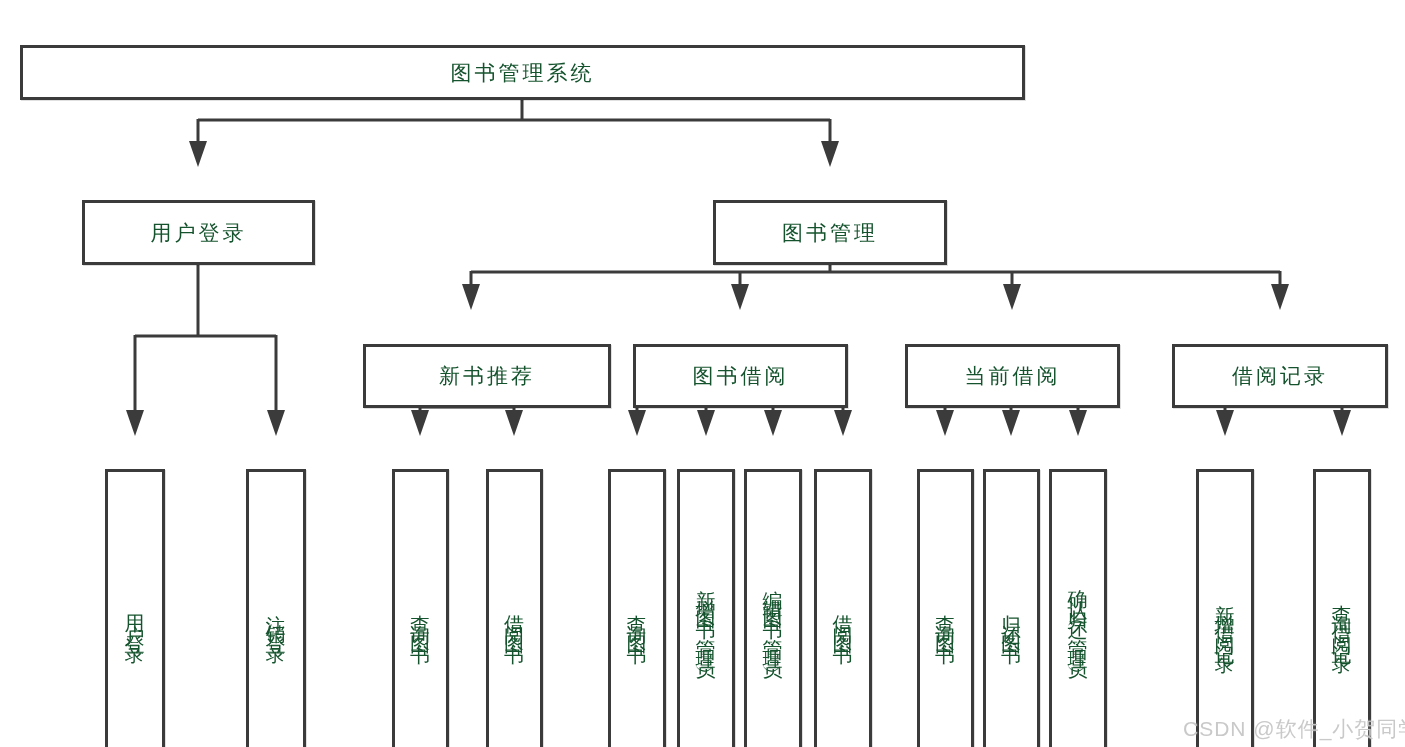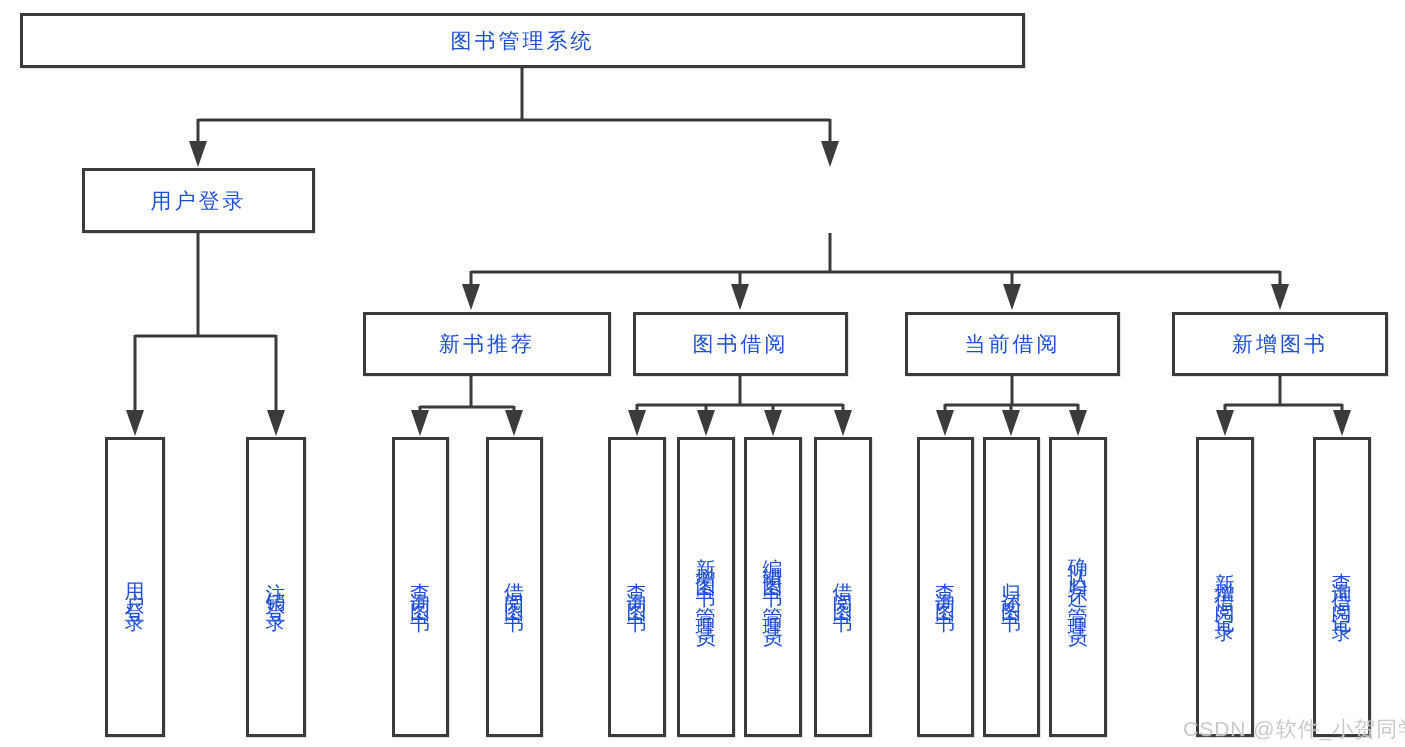--- a/index.html
+++ b/index.html
@@ -17,11 +17,12 @@
     background:#ffffff;
     border:3px solid #3b3b3b;
     display:flex;align-items:center;justify-content:center;
-    color:#1d4ed8;
+    color:#14532d;
     font-size:21px;
     letter-spacing:3px;
     text-align:left;
     box-shadow:1px 1px 0 rgba(0,0,0,0.12);
+    margin-top:32px;
   }
   .vnode{font-size:20px;letter-spacing:0;}
   .vnode span{

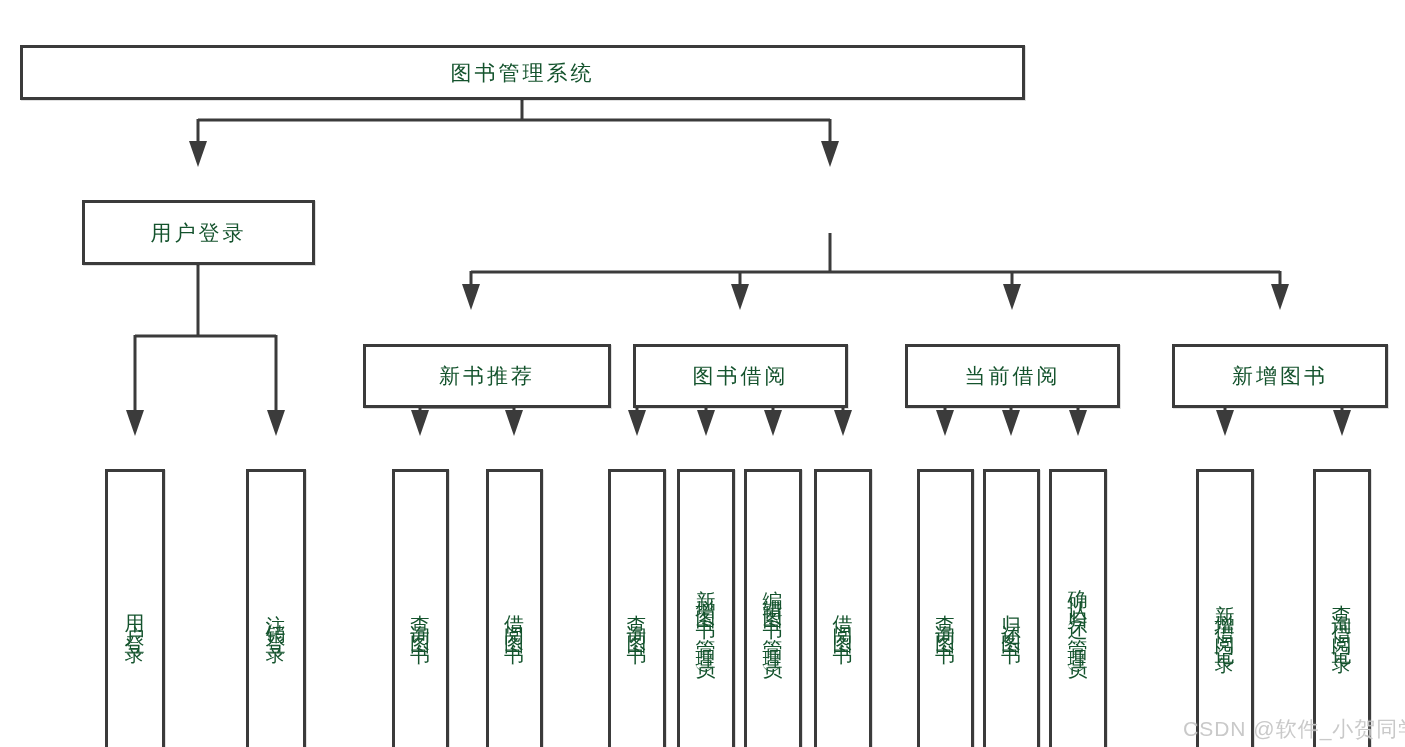--- a/index.html
+++ b/index.html
@@ -128,6 +128,9 @@
   <div class="node" style="left:82px;top:168px;width:233px;height:65px;">
     <span>用户登录</span>
   </div>
+  <div class="node" style="left:713px;top:168px;width:234px;height:65px;">
+    <span>图书管理</span>
+  </div>
 
   <div class="node" style="left:363px;top:312px;width:248px;height:64px;">
     <span>新书推荐</span>

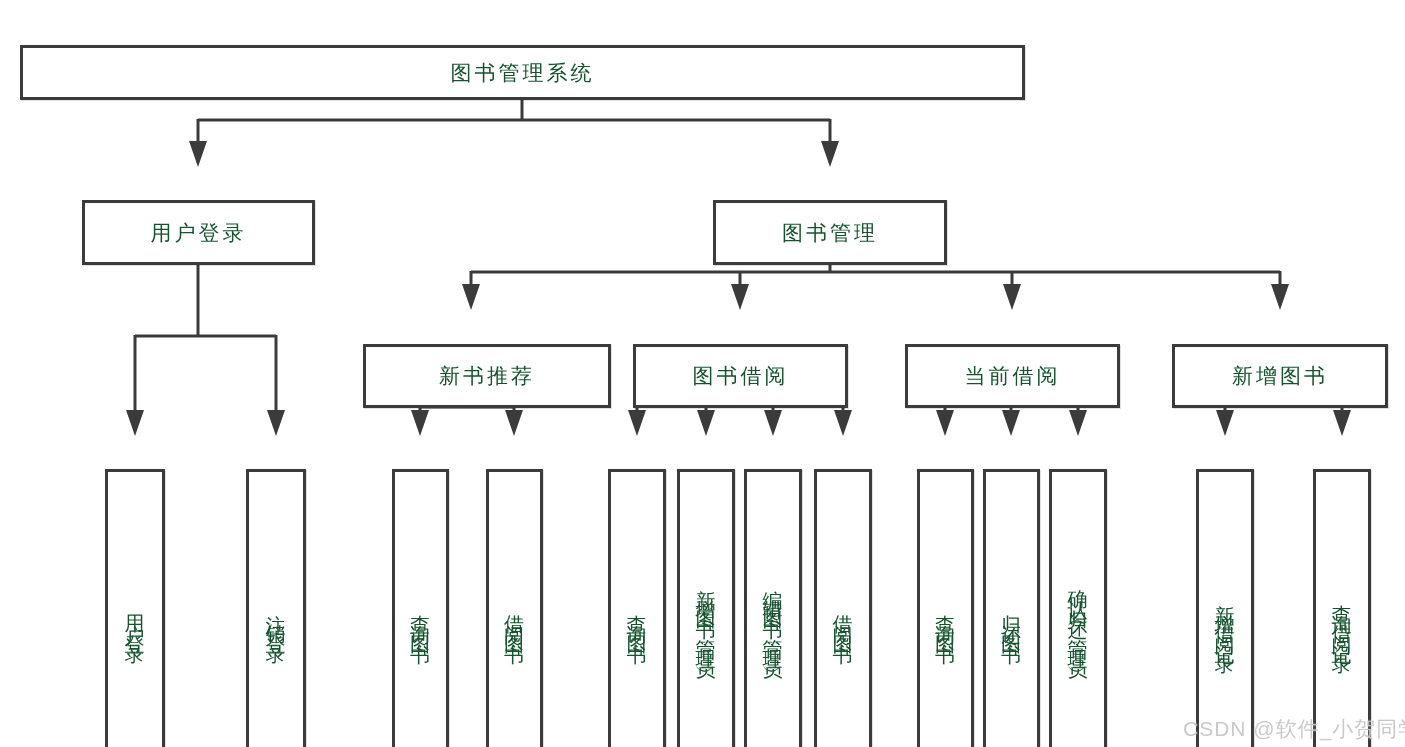--- a/index.html
+++ b/index.html
@@ -142,7 +142,7 @@
     <span>当前借阅</span>
   </div>
   <div class="node" style="left:1172px;top:312px;width:216px;height:64px;">
-    <span>新增图书</span>
+    <span>借阅记录</span>
   </div>
 
   <div class="node vnode" style="left:105px;top:437px;width:60px;height:300px;">

